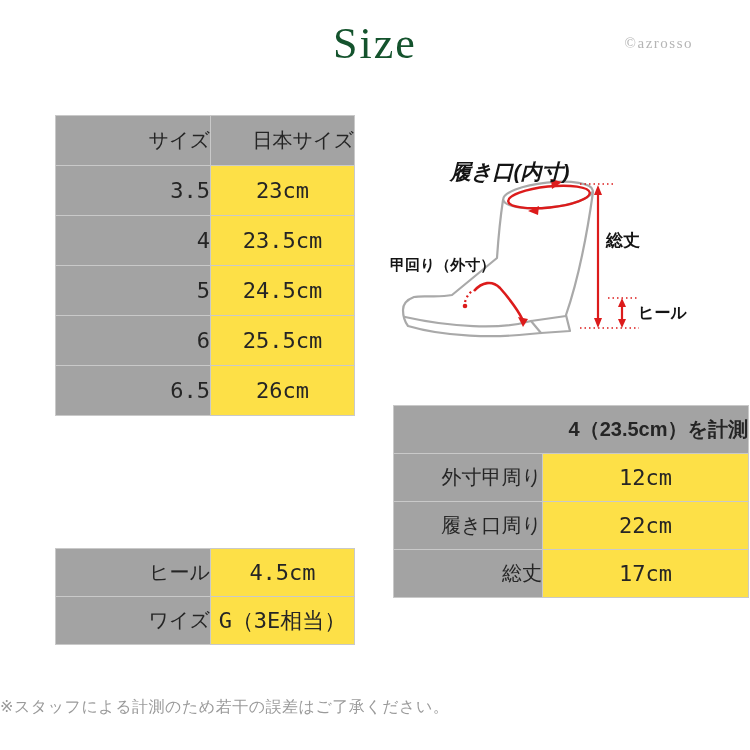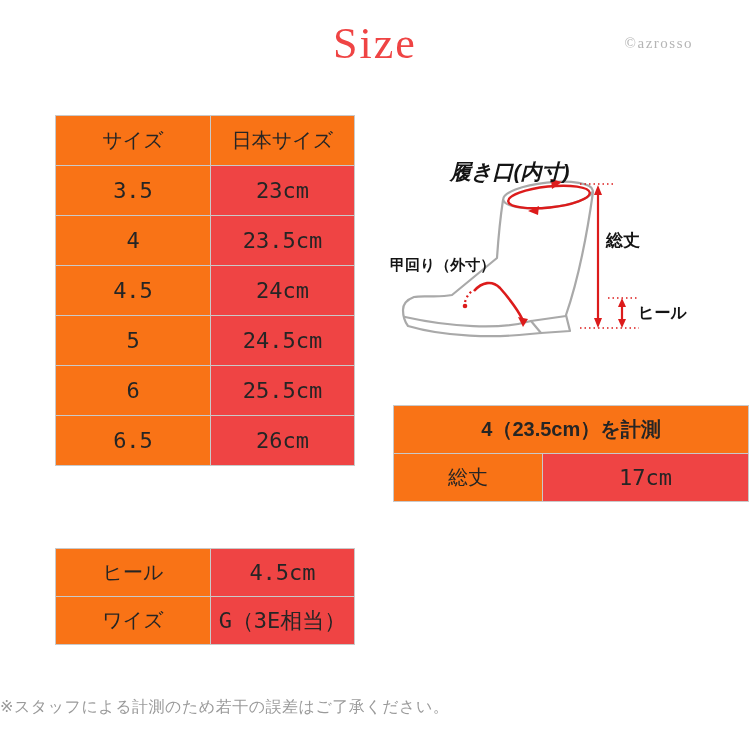--- a/index.html
+++ b/index.html
@@ -11,7 +11,7 @@
   .title{
     position:absolute;top:18px;left:0;width:100%;text-align:center;
     font-family:"Liberation Serif","DejaVu Serif",serif;
-    font-size:44px;font-weight:400;color:#ef4444;letter-spacing:2px;
+    font-size:44px;font-weight:400;color:#14532d;letter-spacing:2px;
   }
   .copyright{
     position:absolute;top:35px;right:57px;

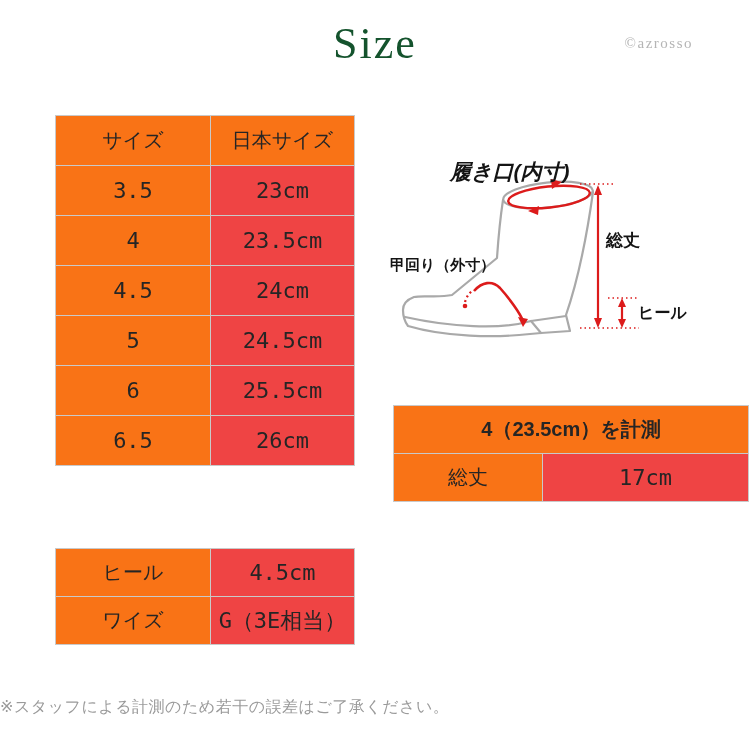--- a/index.html
+++ b/index.html
@@ -23,7 +23,7 @@
     border:1px solid #c9c9c9;text-align:center;vertical-align:middle;
     color:#252525;padding:0;font-weight:400;
   }
-  .cell-gray{background:#f97316;}
+  .cell-gray{background:#a3a3a3;text-align:right;}
   .cell-white{background:#ef4444;}
   .jp{font-size:20px;}
   .mono{font-family:"DejaVu Sans Mono","Liberation Mono",monospace;font-size:22px;}

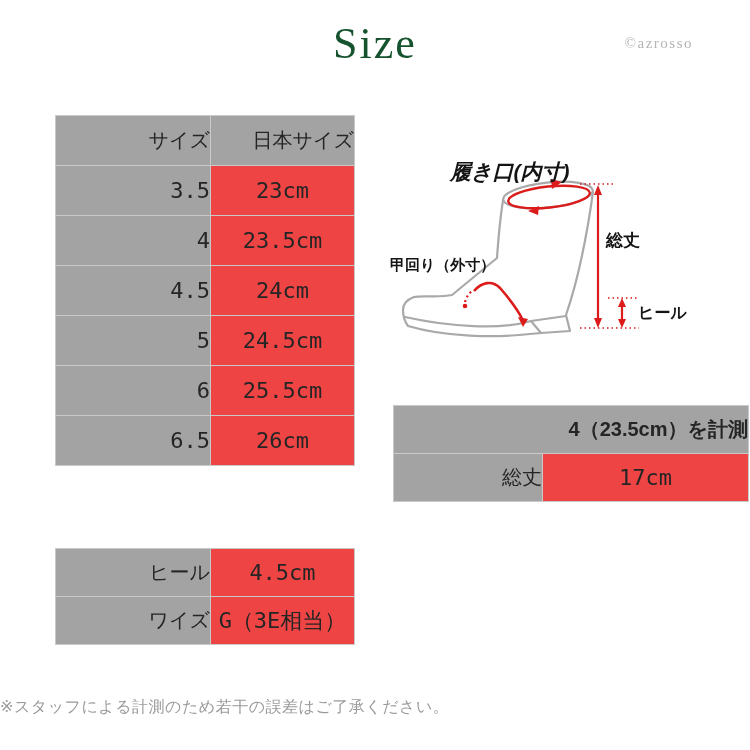--- a/index.html
+++ b/index.html
@@ -24,7 +24,7 @@
     color:#252525;padding:0;font-weight:400;
   }
   .cell-gray{background:#a3a3a3;text-align:right;}
-  .cell-white{background:#ef4444;}
+  .cell-white{background:#fde047;}
   .jp{font-size:20px;}
   .mono{font-family:"DejaVu Sans Mono","Liberation Mono",monospace;font-size:22px;}
   #size-table{left:55px;top:115px;width:300px;}

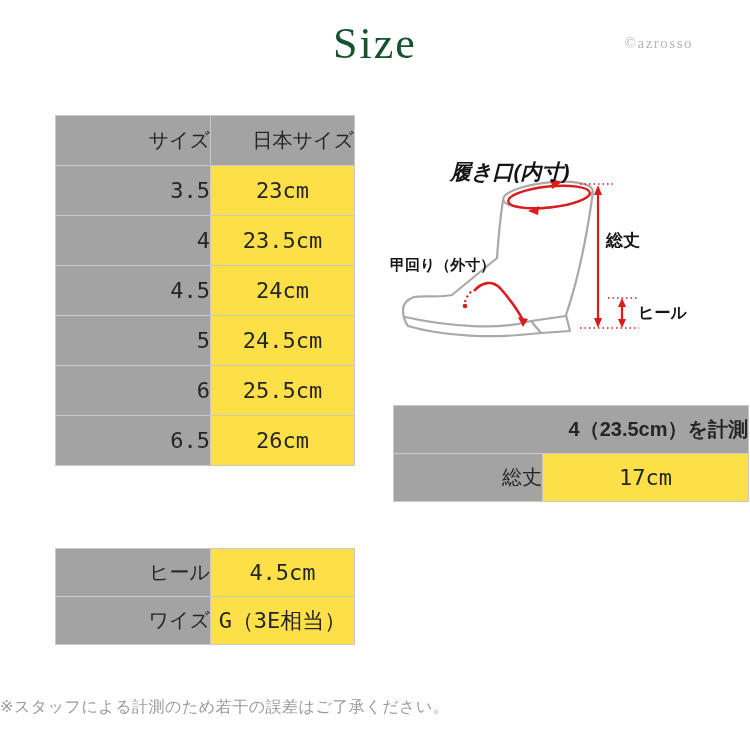--- a/index.html
+++ b/index.html
@@ -72,10 +72,6 @@
   <tr>
     <td class="cell-gray mono">4</td>
     <td class="cell-white mono">23.5cm</td>
-  </tr>
-  <tr>
-    <td class="cell-gray mono">4.5</td>
-    <td class="cell-white mono">24cm</td>
   </tr>
   <tr>
     <td class="cell-gray mono">5</td>

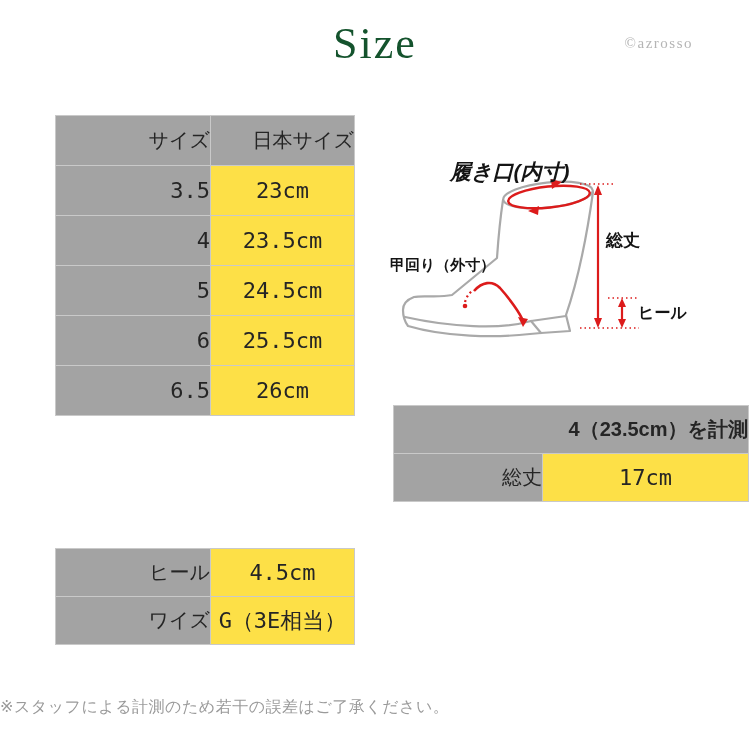--- a/index.html
+++ b/index.html
@@ -115,6 +115,10 @@
     <th class="cell-gray" colspan="2">4（23.5cm）を計測</th>
   </tr>
   <tr>
+    <td class="cell-gray jp">外寸甲周り</td>
+    <td class="cell-white mono">12cm</td>
+  </tr>
+  <tr>
     <td class="cell-gray jp">総丈</td>
     <td class="cell-white mono">17cm</td>
   </tr>

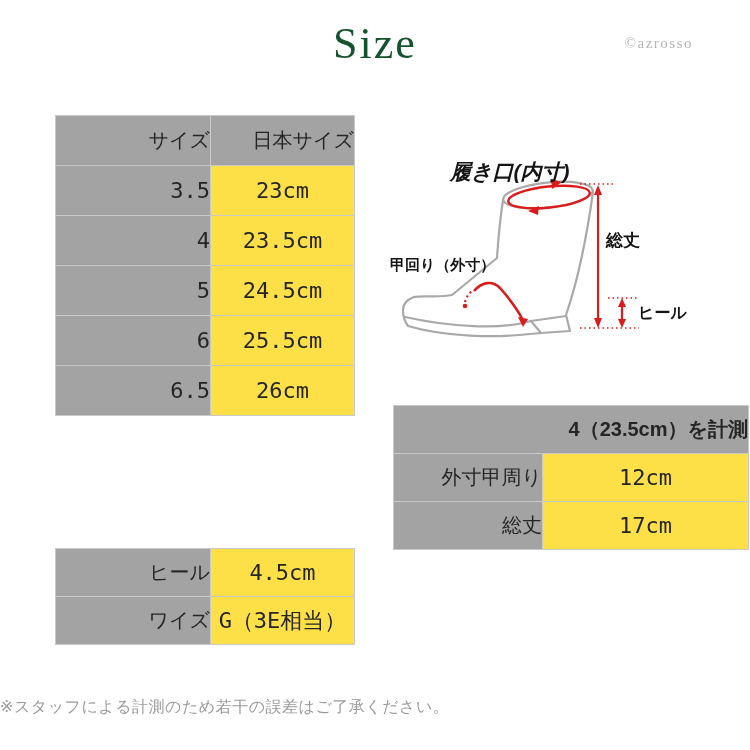--- a/index.html
+++ b/index.html
@@ -119,6 +119,10 @@
     <td class="cell-white mono">12cm</td>
   </tr>
   <tr>
+    <td class="cell-gray jp">履き口周り</td>
+    <td class="cell-white mono">22cm</td>
+  </tr>
+  <tr>
     <td class="cell-gray jp">総丈</td>
     <td class="cell-white mono">17cm</td>
   </tr>

